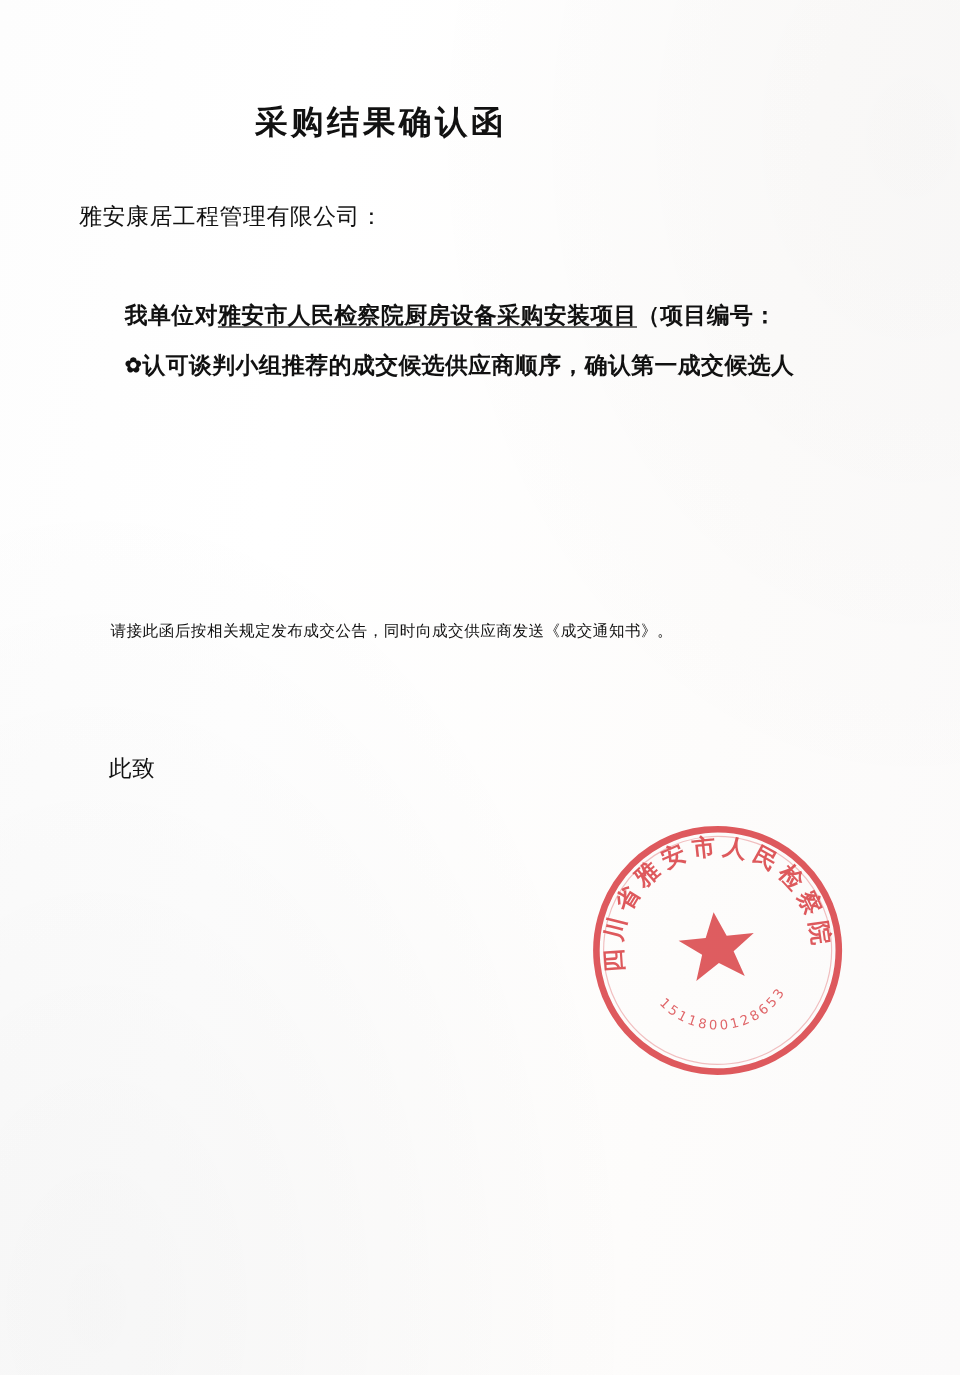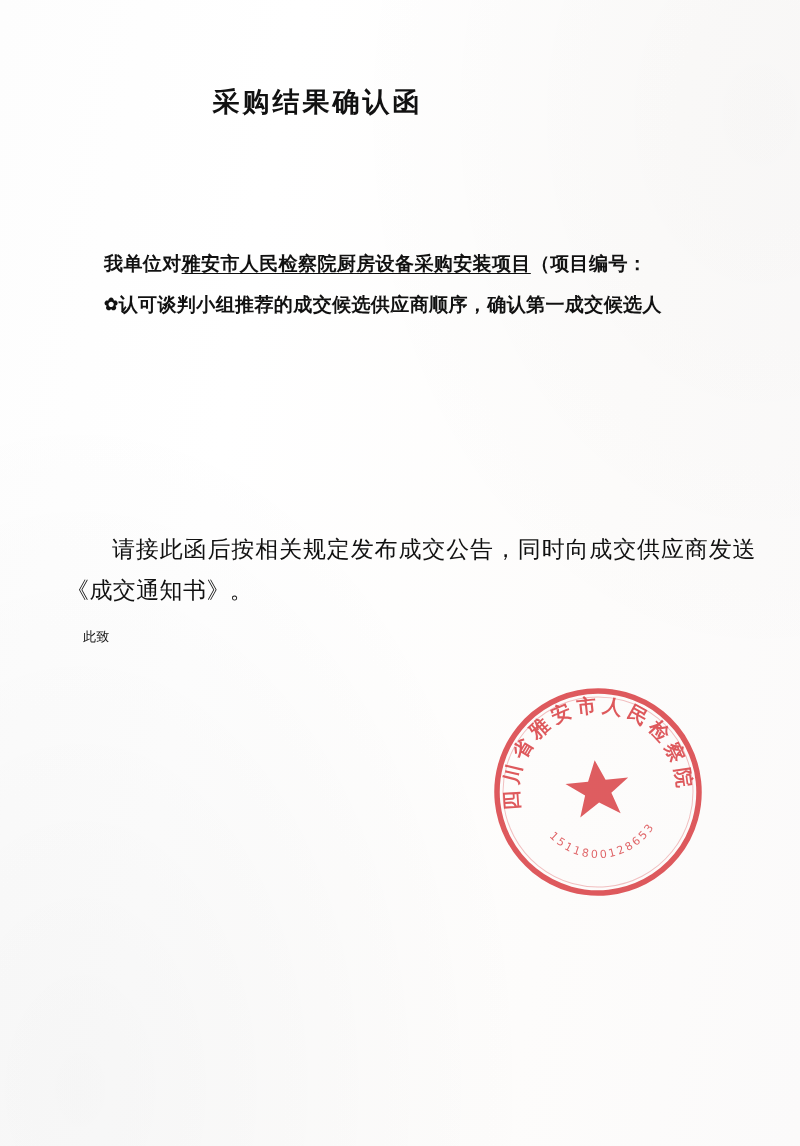--- a/index.html
+++ b/index.html
@@ -134,6 +134,7 @@
 
   <div class="doc-title">采购结果确认函</div>
 
+  <div class="addressee">雅安康居工程管理有限公司：</div>
 
   <div class="body-block">
     <div class="p-indent">

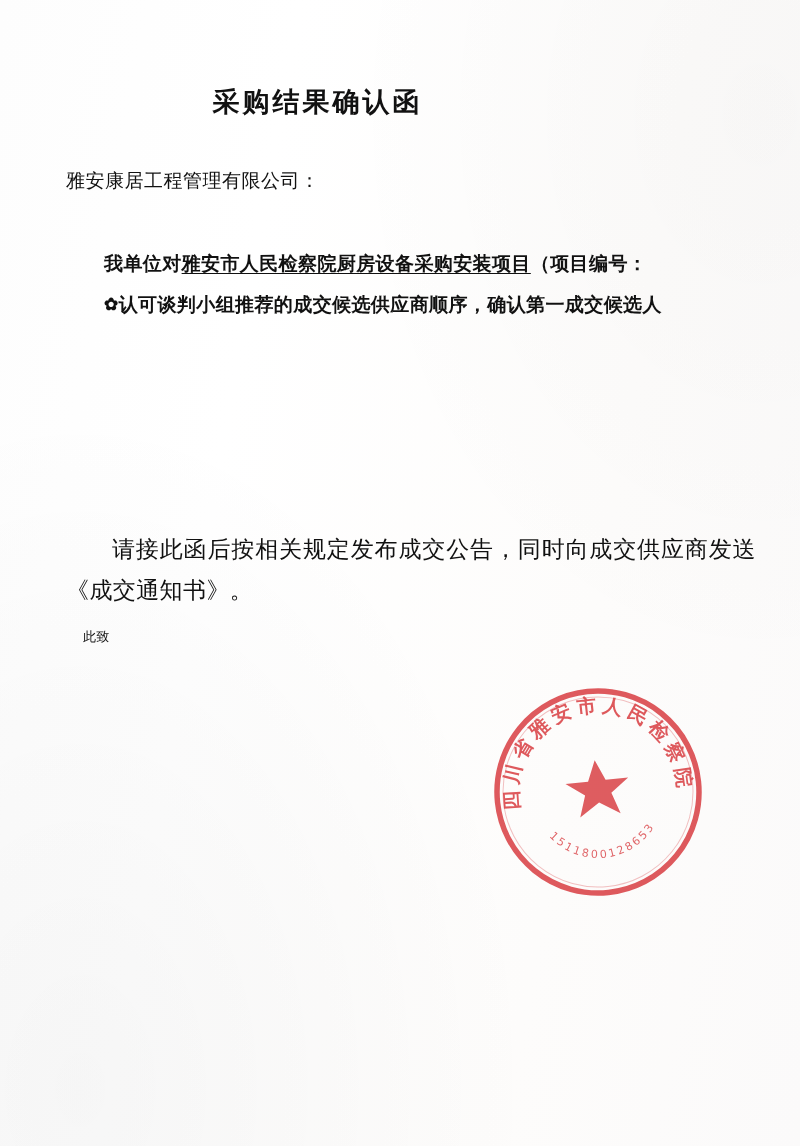--- a/index.html
+++ b/index.html
@@ -84,10 +84,10 @@
 
   .para-2 {
     position: absolute;
-    top: 529px;
+    top: 505px;
     left: 66px;
     width: 690px;
-    font-size: 23px;
+    font-size: 13px;
     line-height: 41px;
     text-indent: 2em;
     text-align: justify;

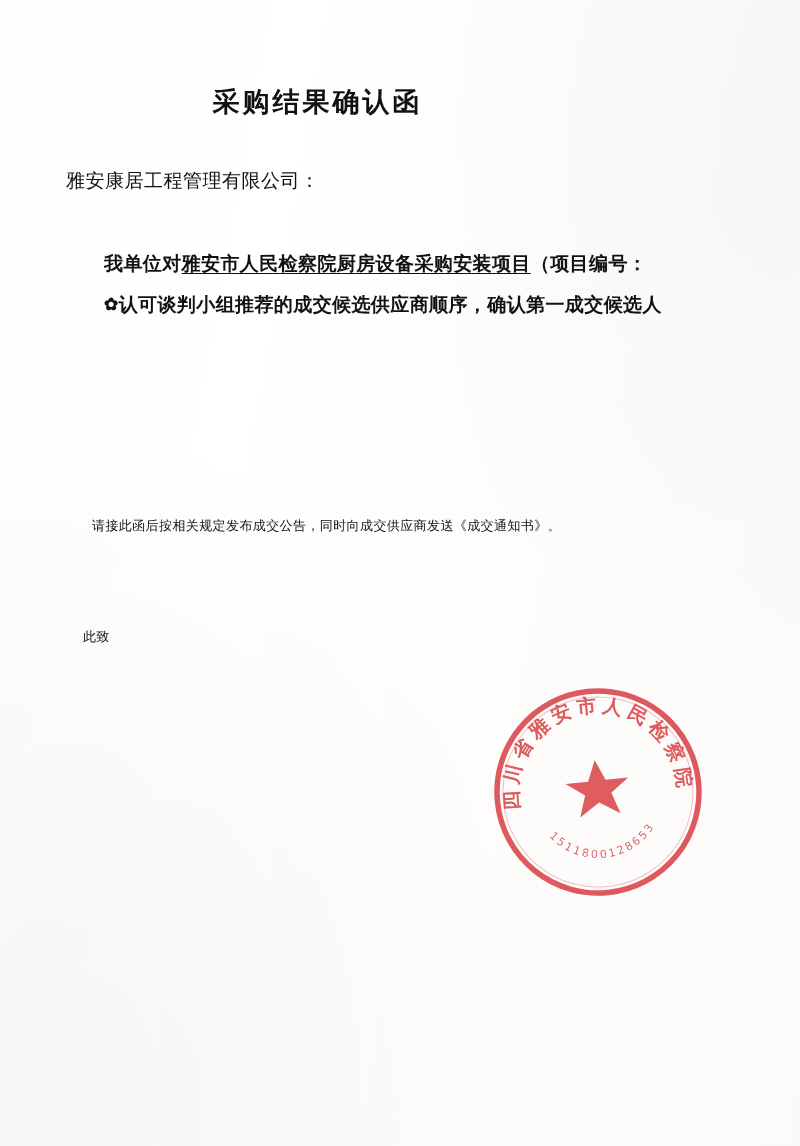--- a/index.html
+++ b/index.html
@@ -98,7 +98,7 @@
     position: absolute;
     top: 628px;
     left: 66px;
-    font-size: 13px;
+    font-size: 19px;
     text-indent: 1.3em;
     letter-spacing: 0.4px;
   }

